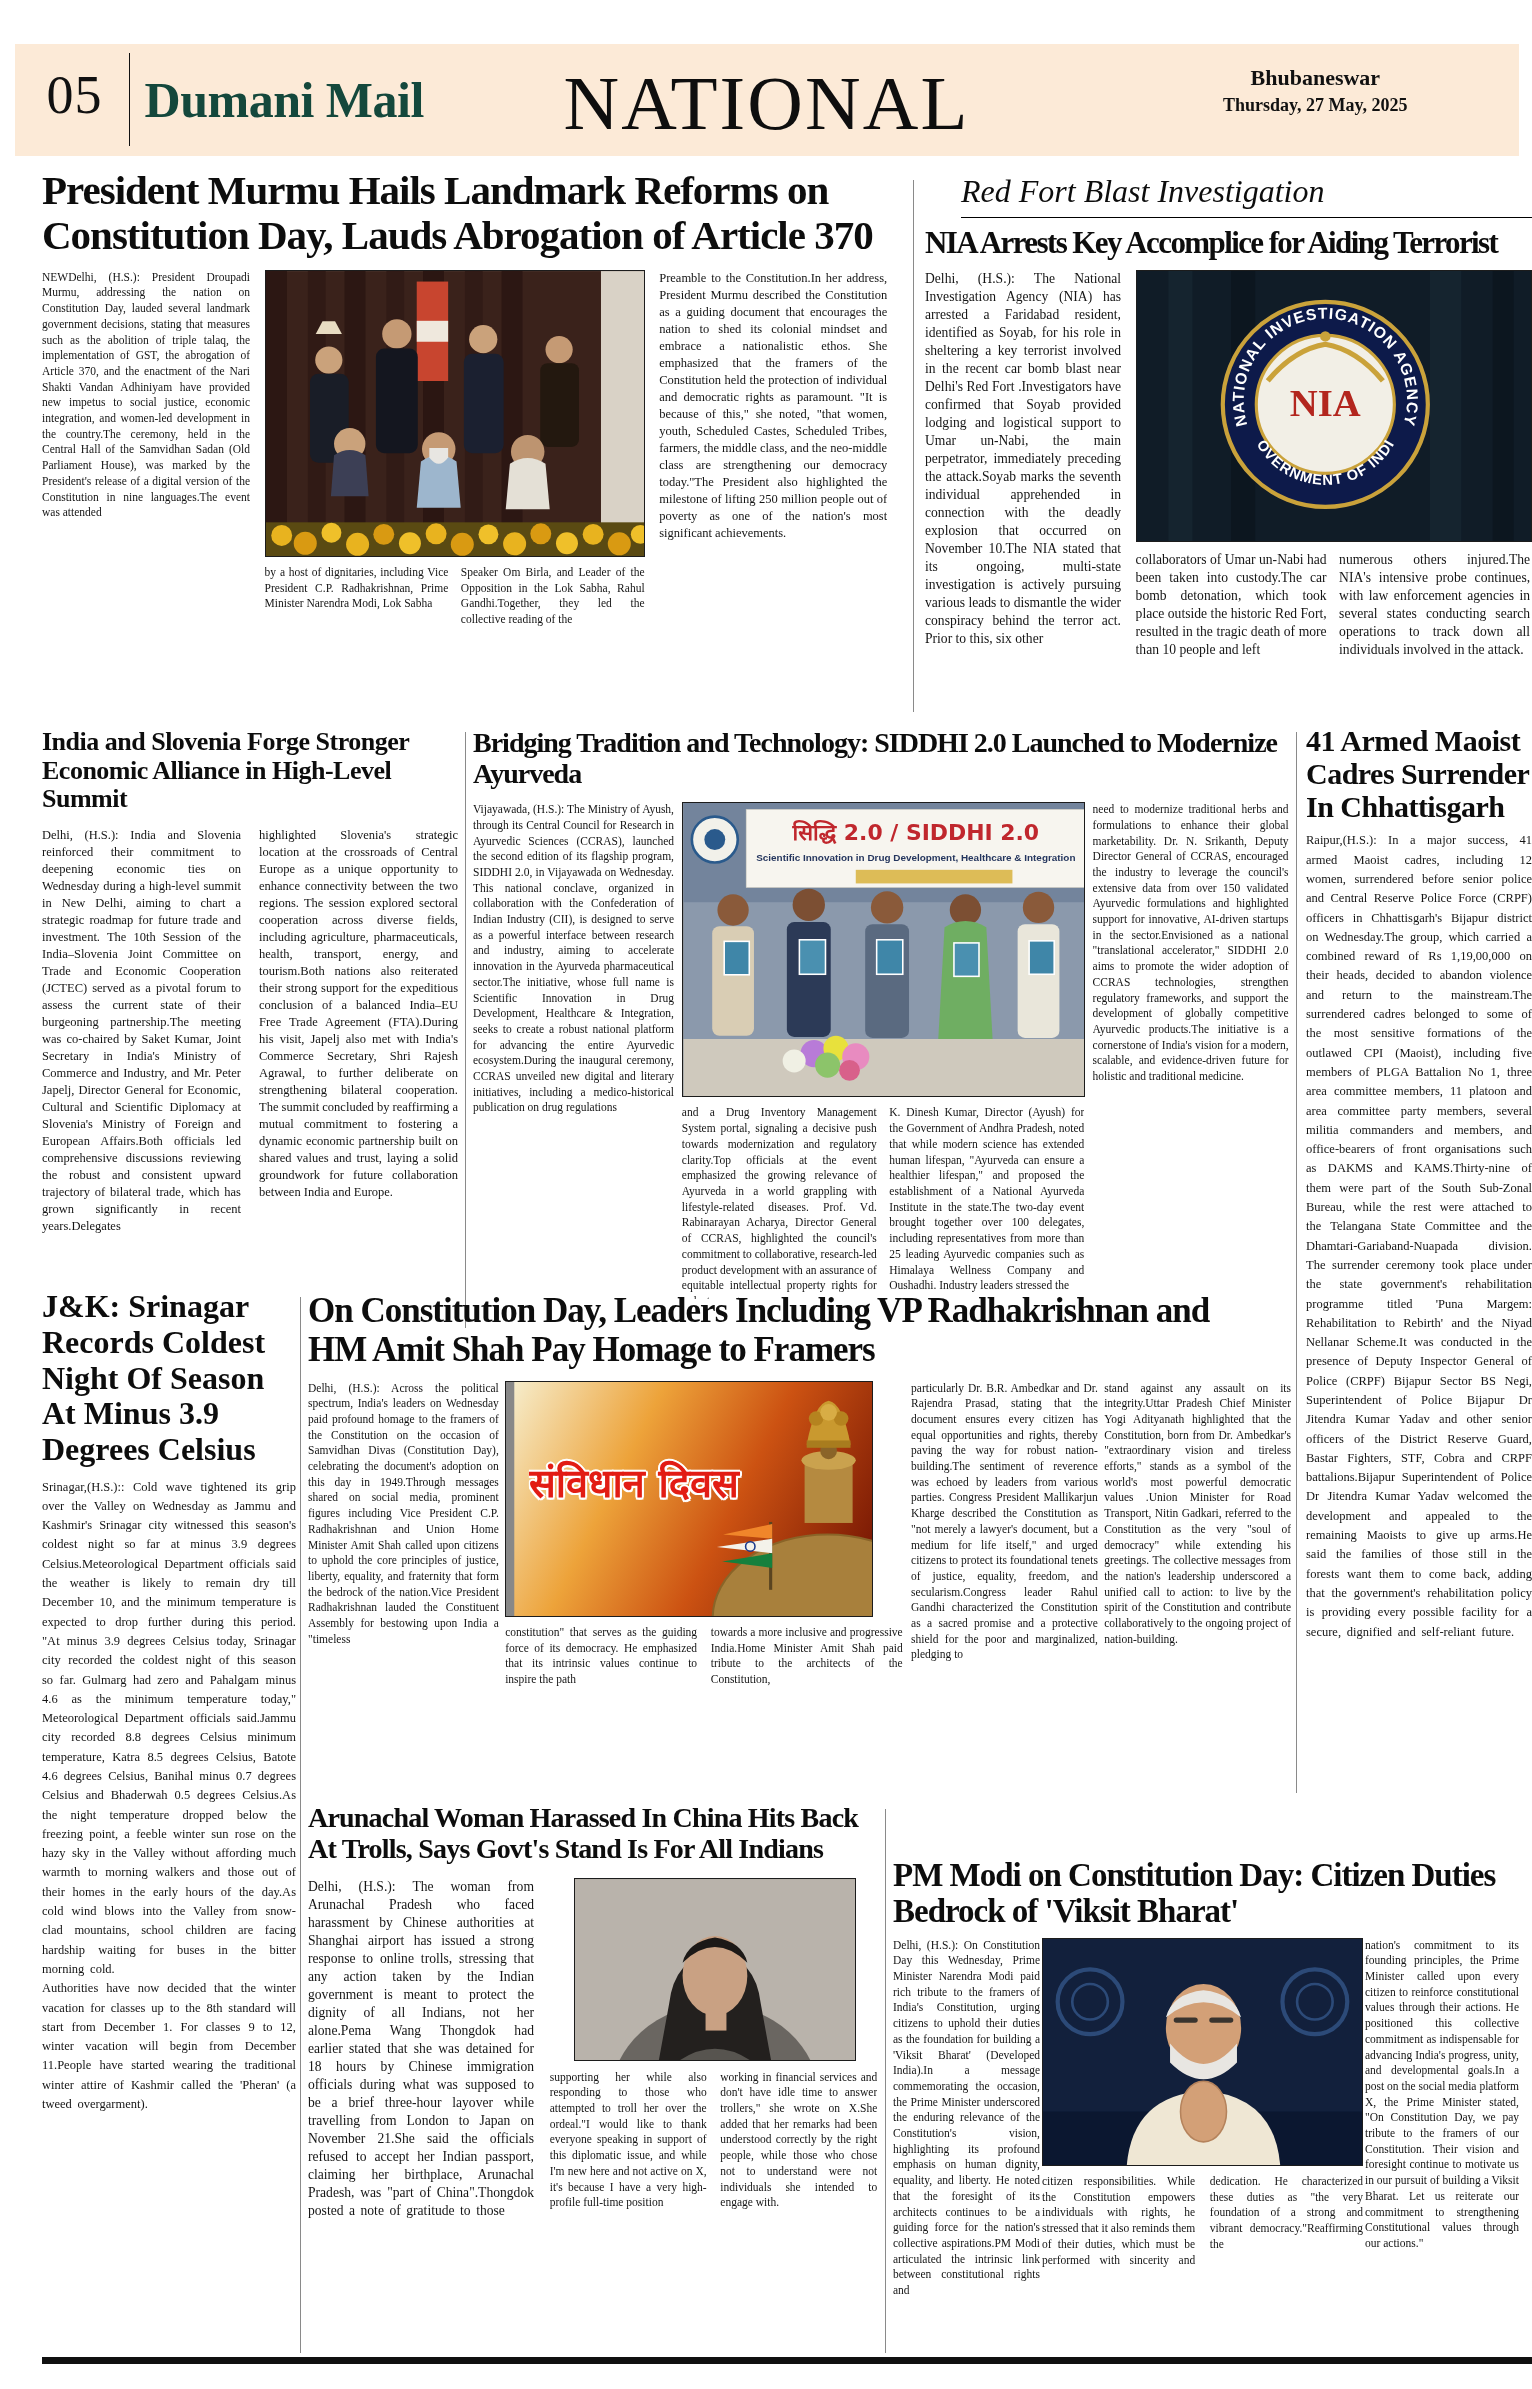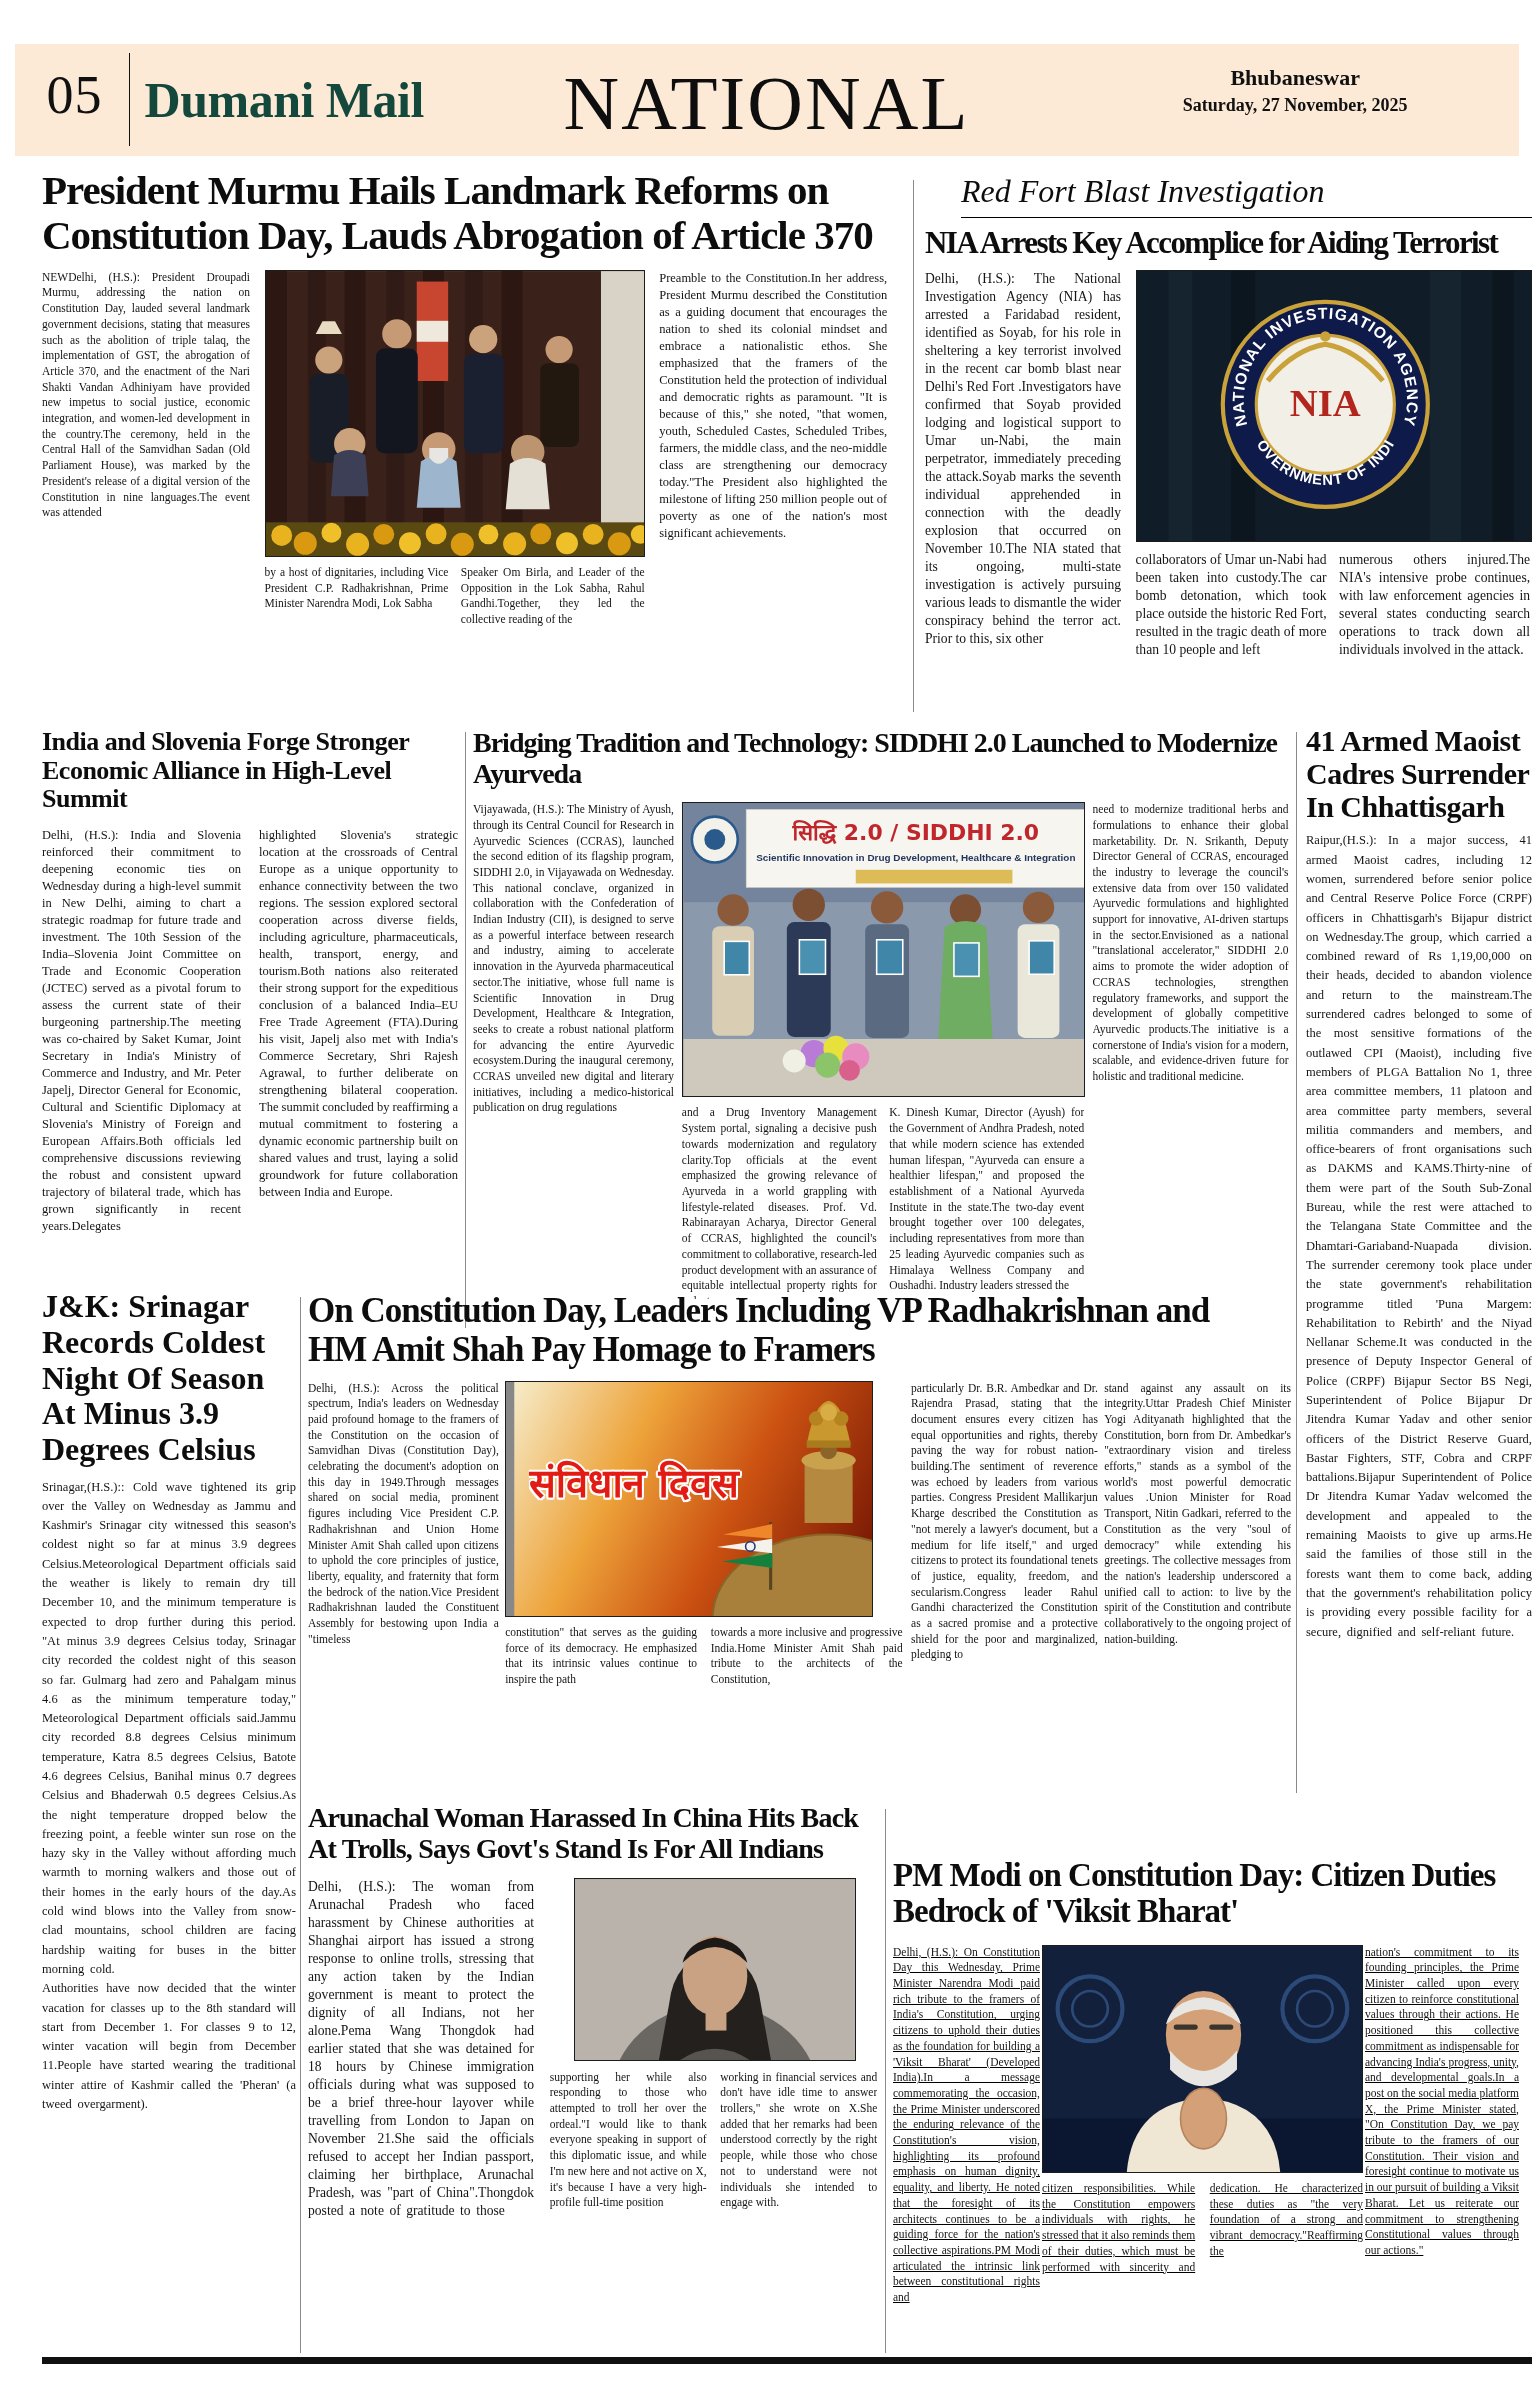--- a/index.html
+++ b/index.html
@@ -49,7 +49,7 @@
     <div class="section-title">NATIONAL</div>
     <div class="dateline-block">
       <div class="dateline-city">Bhubaneswar</div>
-      <div class="dateline-date">Saturday, 27 November, 2025</div>
+      <div class="dateline-date">Thursday, 27 May, 2025</div>
     </div>
   </div>
 

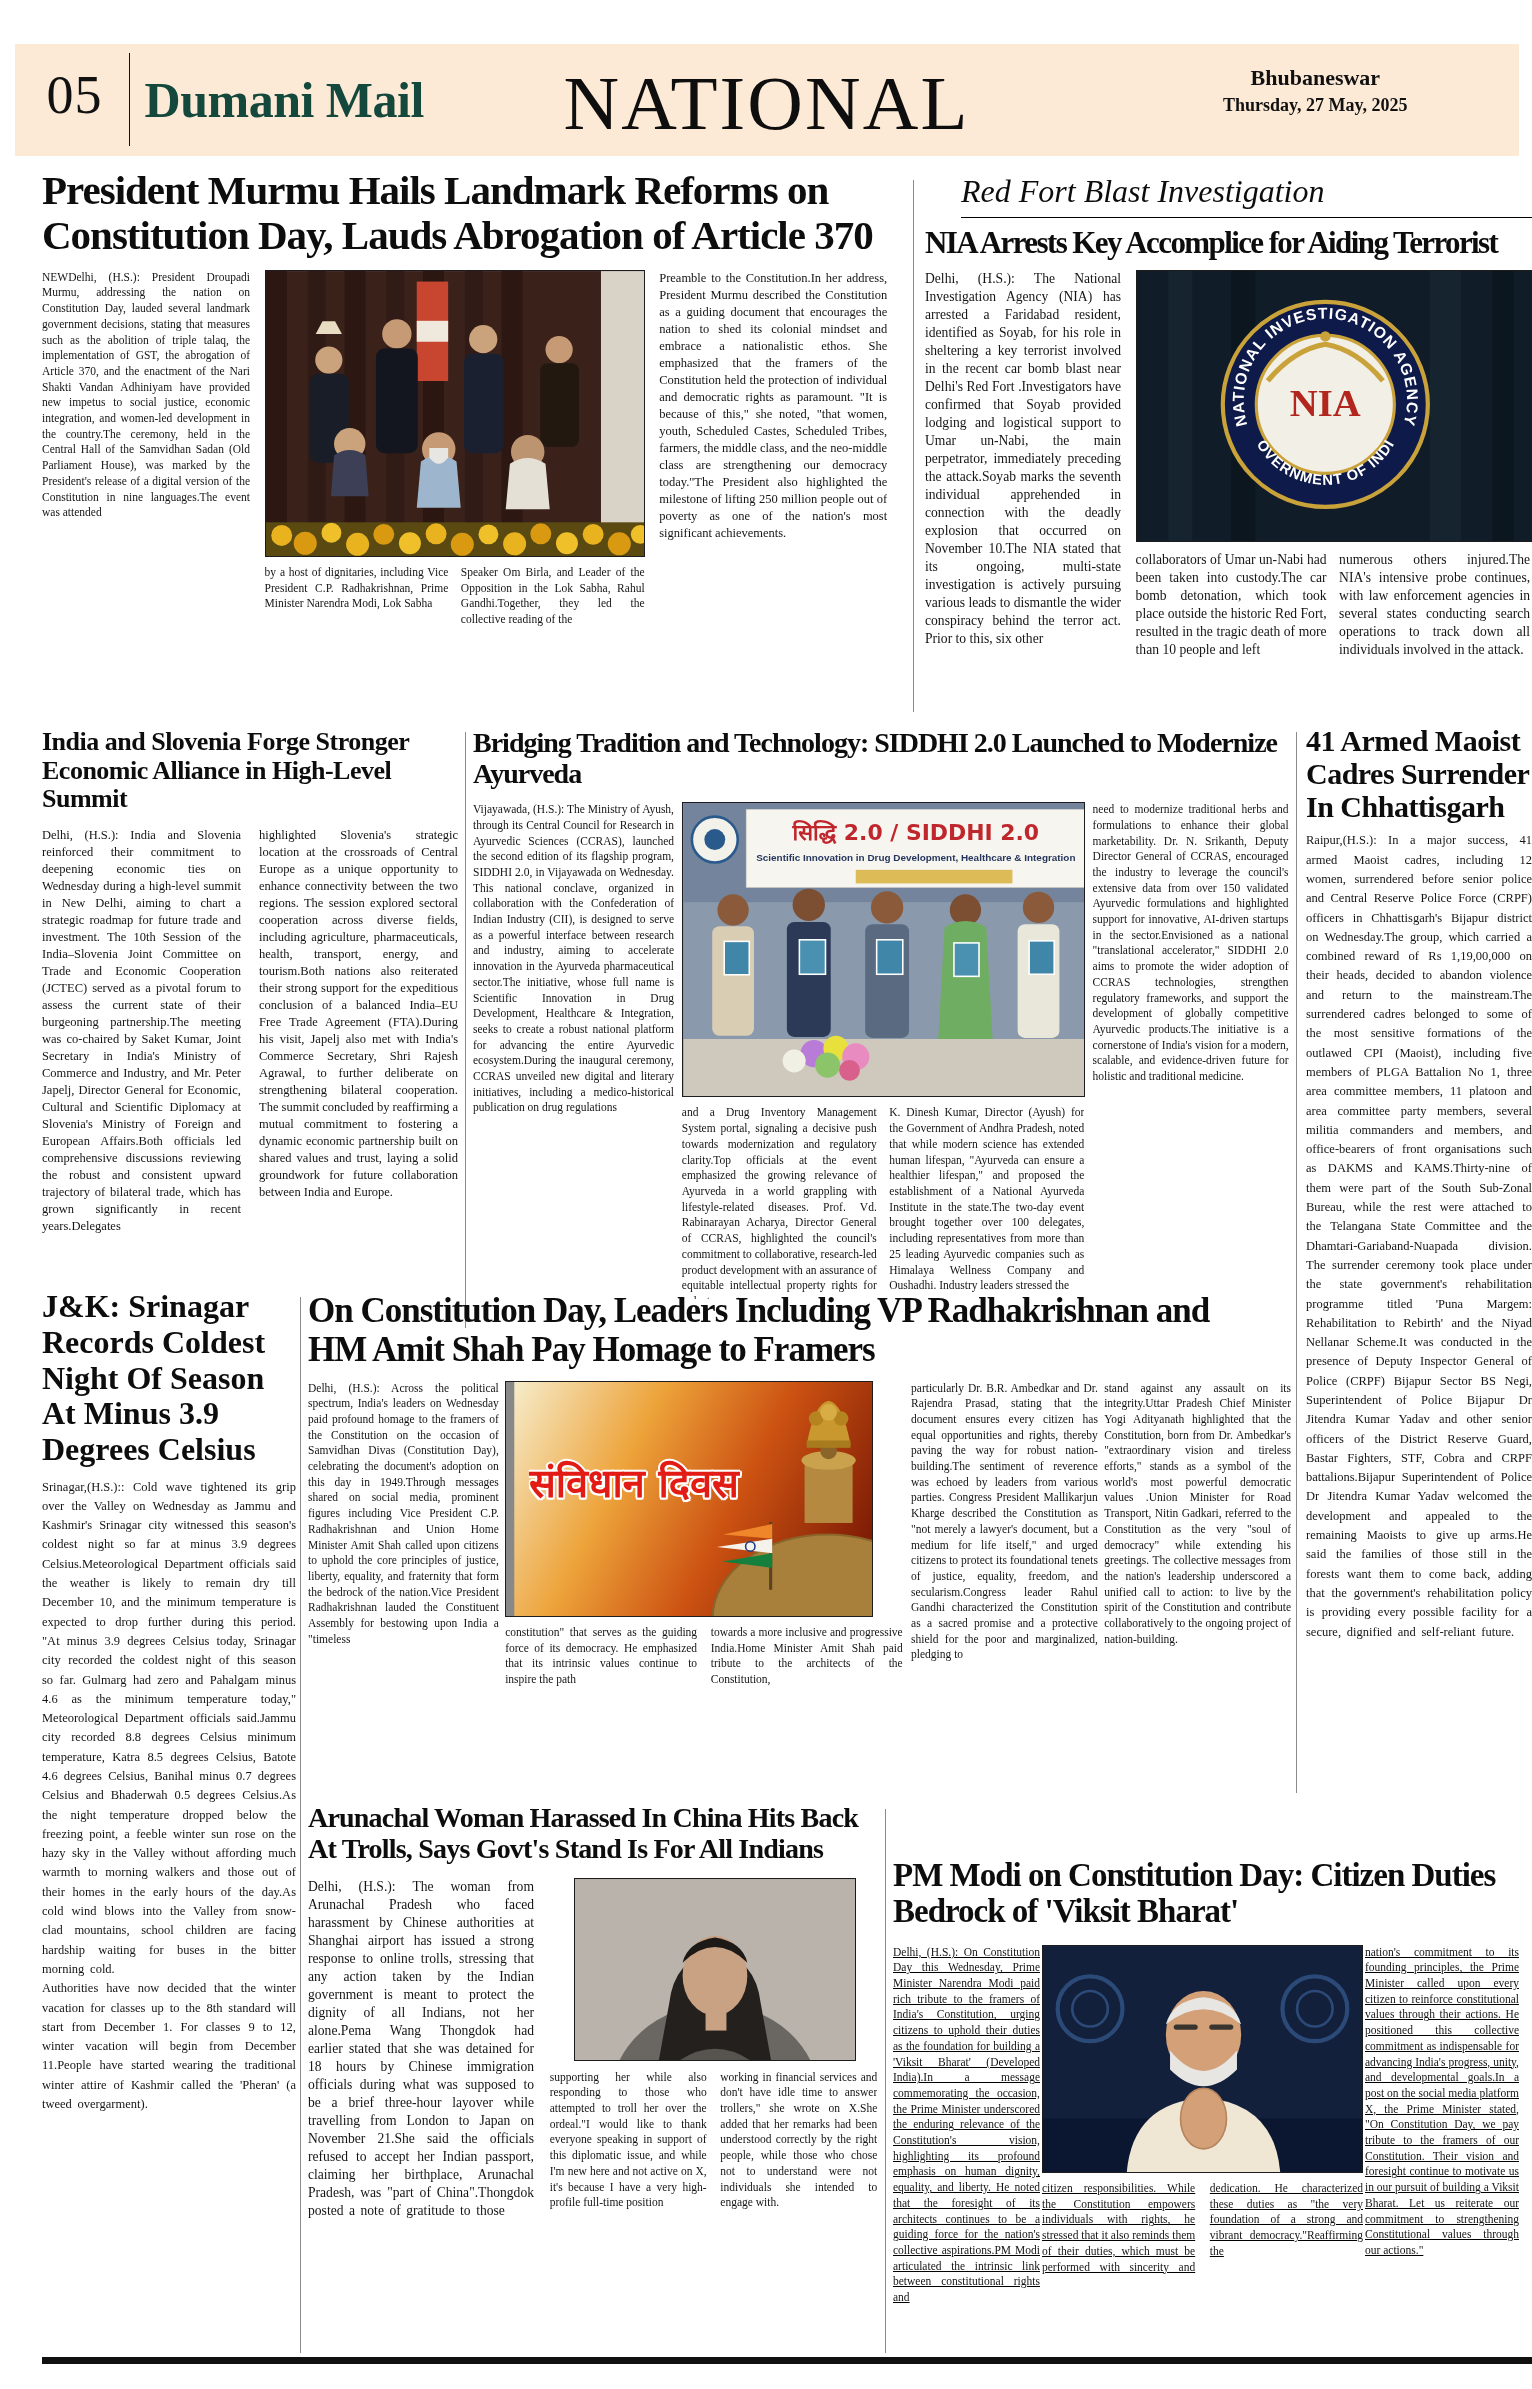--- a/index.html
+++ b/index.html
@@ -320,7 +320,7 @@
 
   <div class="article" style="left:893px; top:1857px; width:639px; height:502px;">
     <h2 class="headline" style="font-size:33px; width:639px;">PM Modi on Constitution Day: Citizen Duties Bedrock of 'Viksit Bharat'</h2>
-    <div class="body-row" style="margin-top:15px; gap:2px;text-decoration:underline;">
+    <div class="body-row" style="margin-top:8px; gap:2px;">
       <div class="col t22" style="width:147px; height:418px;">Delhi, (H.S.): On Constitution Day this Wednesday, Prime Minister Narendra Modi paid rich tribute to the framers of India's Constitution, urging citizens to uphold their duties as the foundation for building a 'Viksit Bharat' (Developed India).In a message commemorating the occasion, the Prime Minister underscored the enduring relevance of the Constitution's vision, highlighting its profound emphasis on human dignity, equality, and liberty. He noted that the foresight of its architects continues to be a guiding force for the nation's collective aspirations.PM Modi articulated the intrinsic link between constitutional rights and</div>
       <div style="width:321px;">
         <div class="photo" style="width:321px; height:228px;">

